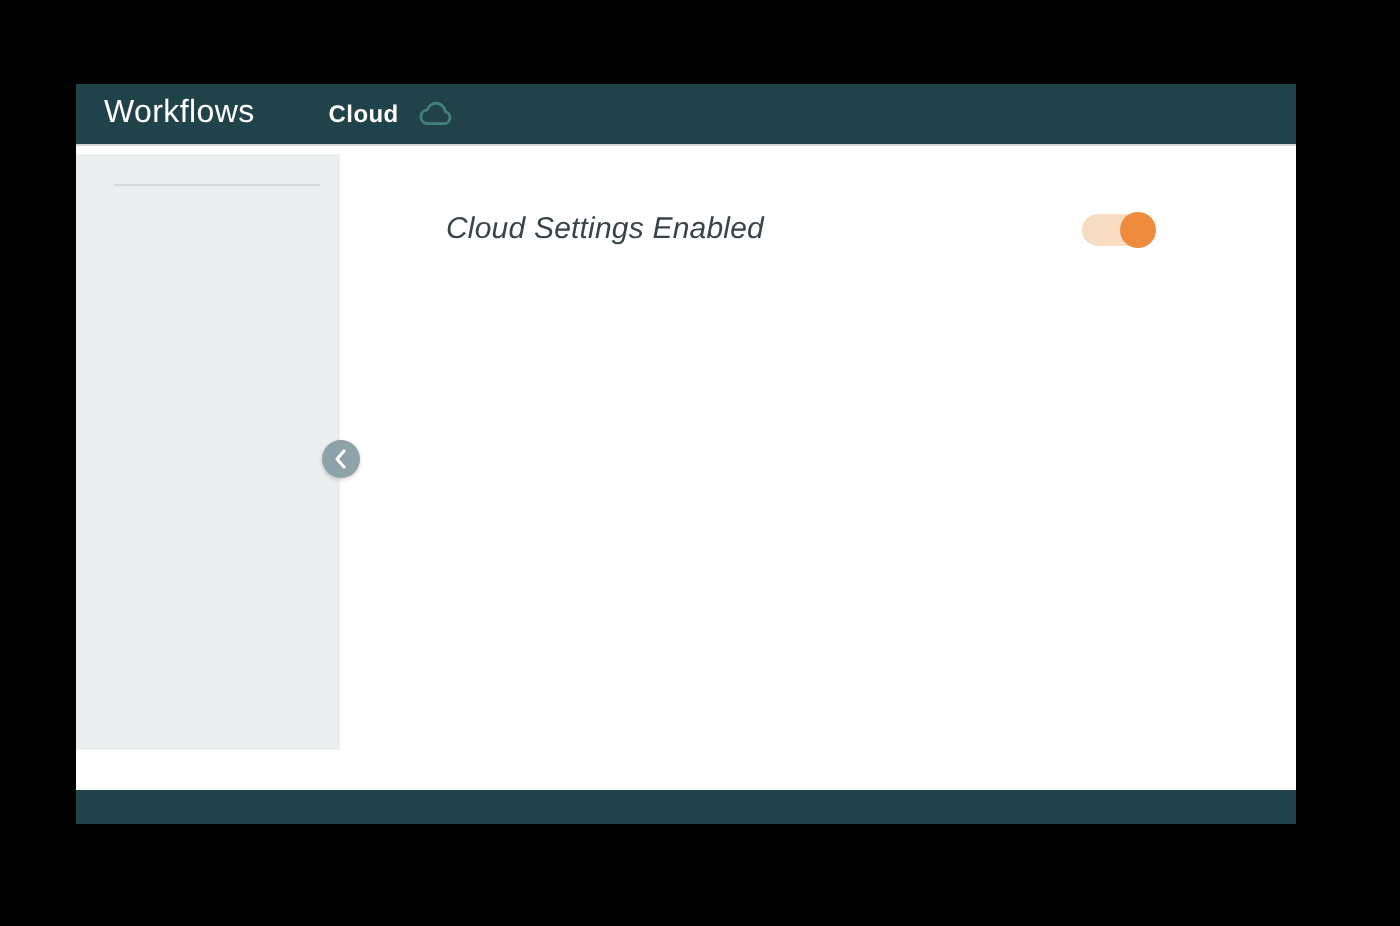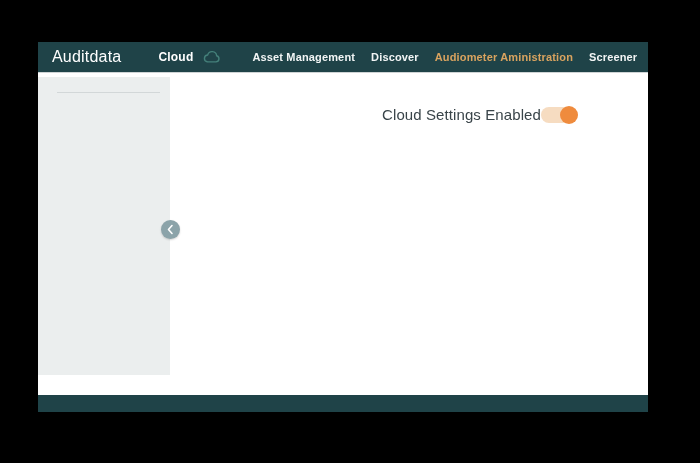--- a/index.html
+++ b/index.html
@@ -90,7 +90,7 @@
 
     <div class="header">
       <div class="brand">
-        <span class="brand-name">Auditdata</span>
+        <span class="brand-name">Workflows</span>
         <span class="brand-product">Cloud</span>
         <span class="brand-cloud">
           <svg width="21" height="14" viewBox="0 0 22 15">

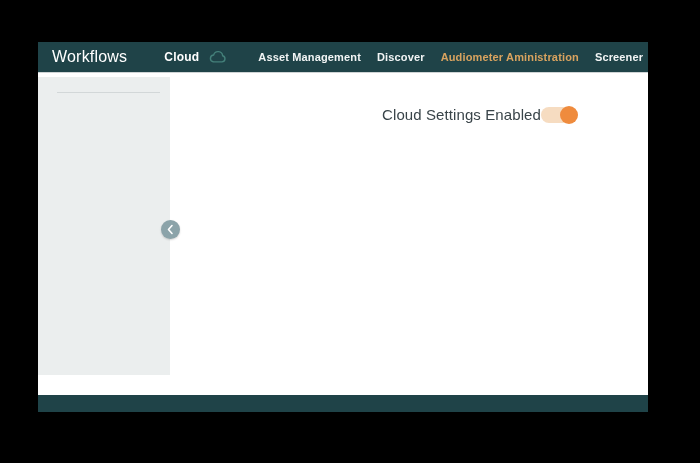--- a/index.html
+++ b/index.html
@@ -98,12 +98,6 @@
           </svg>
         </span>
       </div>
-      <div class="nav">
-        <span class="nav-item">Asset Management</span>
-        <span class="nav-item">Discover</span>
-        <span class="nav-item active">Audiometer Aministration</span>
-        <span class="nav-item">Screener</span>
-      </div>
     </div>
 
     <div class="content">

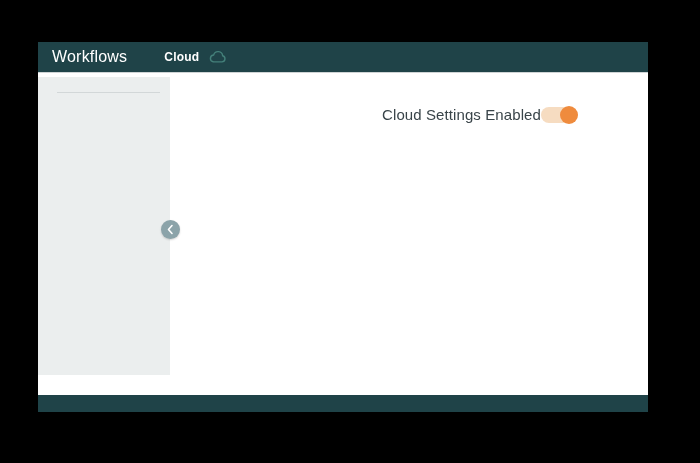--- a/index.html
+++ b/index.html
@@ -59,8 +59,8 @@
     position:absolute;left:185px;top:33px;width:354px;
   }
   .setting-row{
-    display:flex;justify-content:flex-end;align-items:center;
-    height:17px;margin-bottom:18px;
+    display:flex;justify-content:space-between;align-items:center;
+    height:17px;margin-bottom:18px;font-style:italic;
   }
   .setting-label{
     font-size:15px;color:var(--text,#394449);letter-spacing:.1px;white-space:nowrap;

